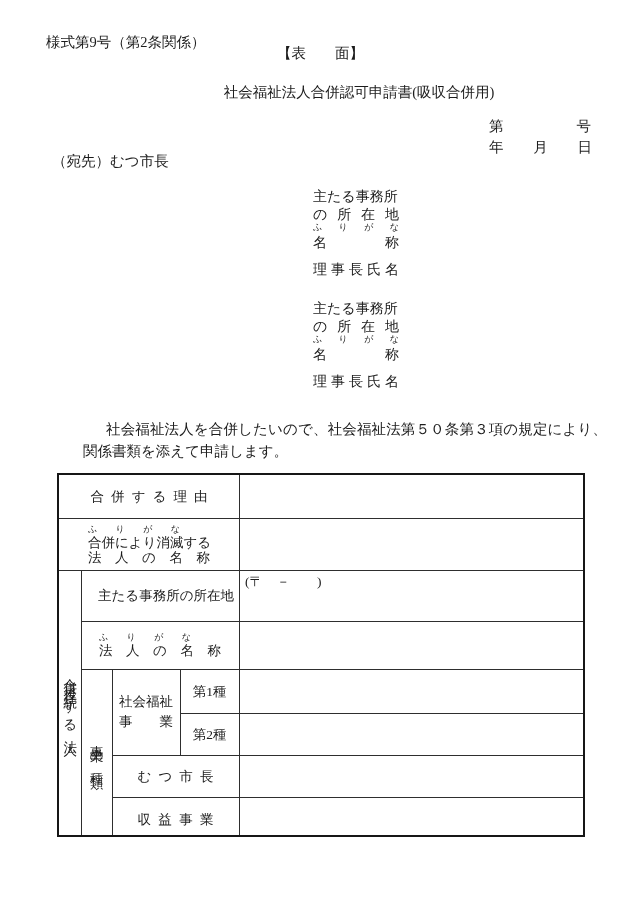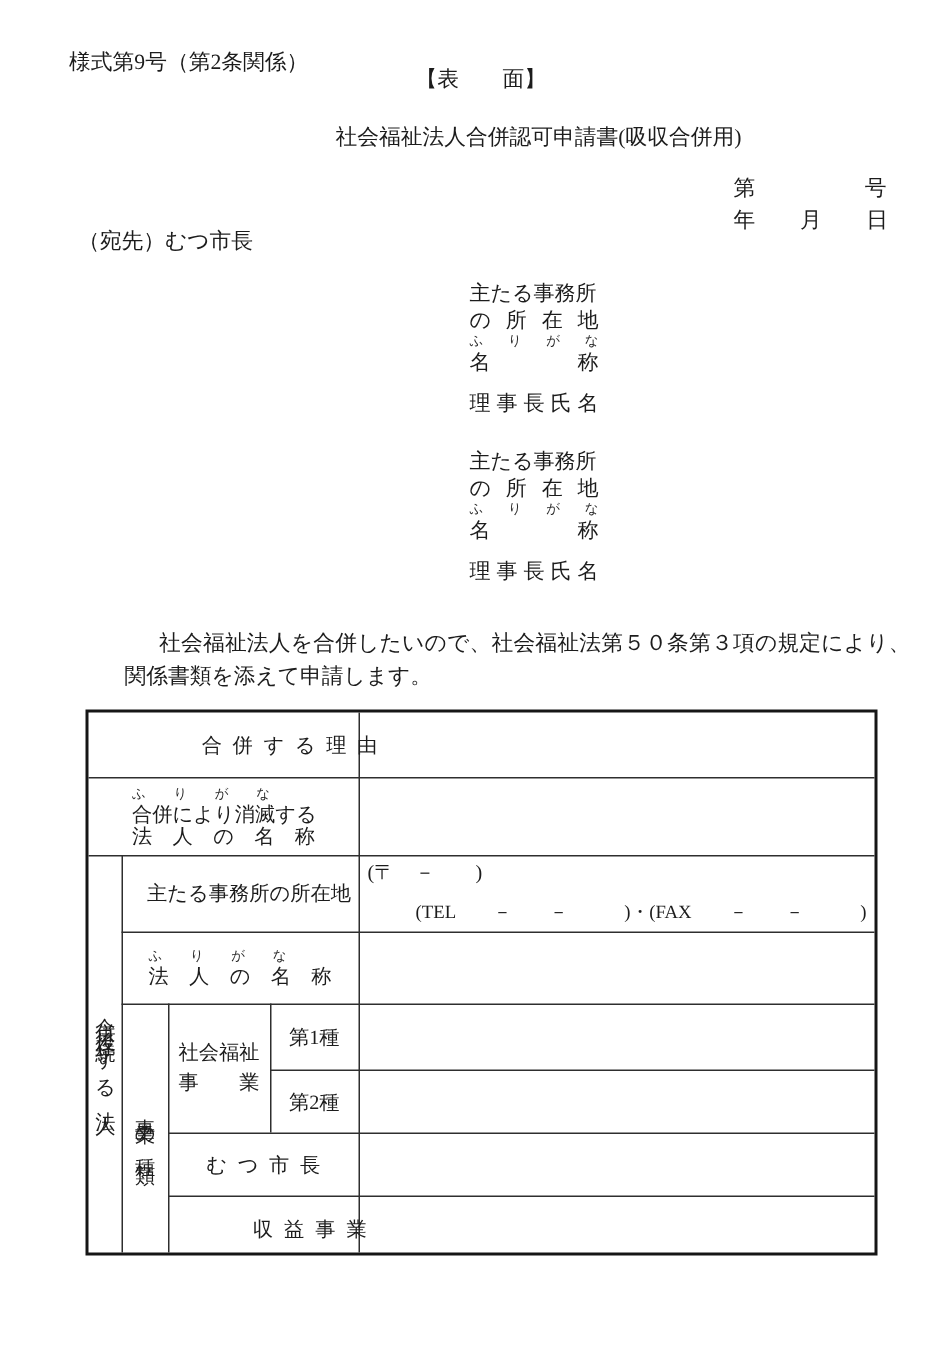--- a/index.html
+++ b/index.html
@@ -88,7 +88,7 @@
     <div class="ln-v" style="left:53px;top:194px;height:166px;"></div>
     <div class="ln-v" style="left:121px;top:194px;height:86px;"></div>
 
-    <div class="cell" style="left:0;top:0;width:180px;height:43px;margin-left:44px;">
+    <div class="cell" style="left:0;top:0;width:180px;height:43px;">
       <div class="t13 just" style="width:117px;">合併する理由</div>
     </div>
     <div class="cell" style="left:180px;top:0;width:344px;height:43px;"></div>

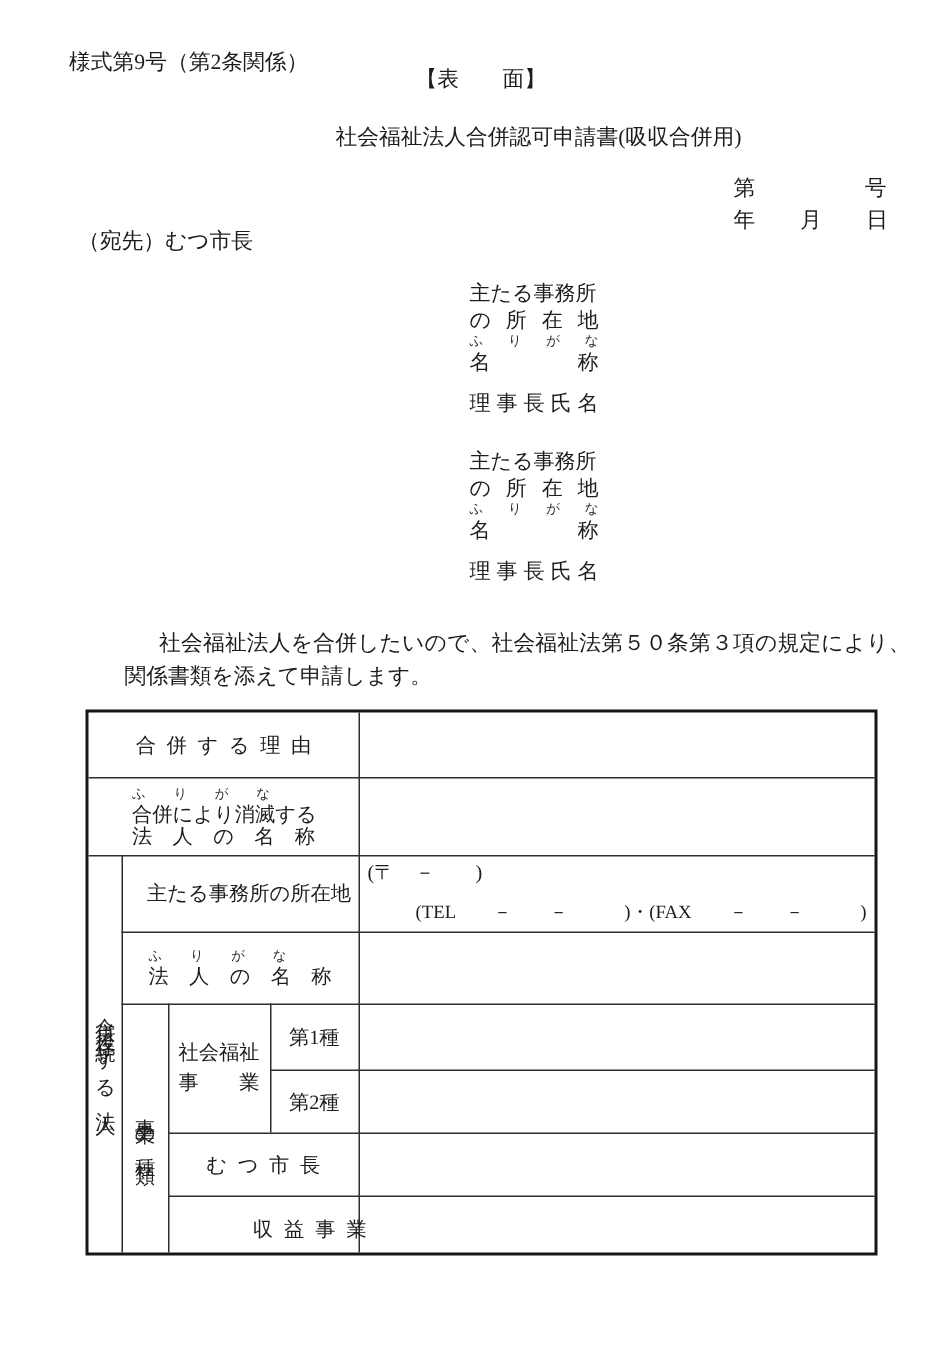--- a/index.html
+++ b/index.html
@@ -111,7 +111,6 @@
     </div>
     <div class="abs" style="left:180px;top:95px;width:344px;height:51px;">
       <div class="abs t13" style="left:6px;top:4px;">(〒　－　　)</div>
-      <div class="abs" style="left:38px;bottom:4px;font-size:12.5px;white-space:nowrap;">(TEL　　－　　－　　　)・(FAX　　－　　－　　　)</div>
     </div>
 
     <div class="cell stack" style="left:22px;top:146px;width:158px;height:48px;align-items:center;justify-content:center;">

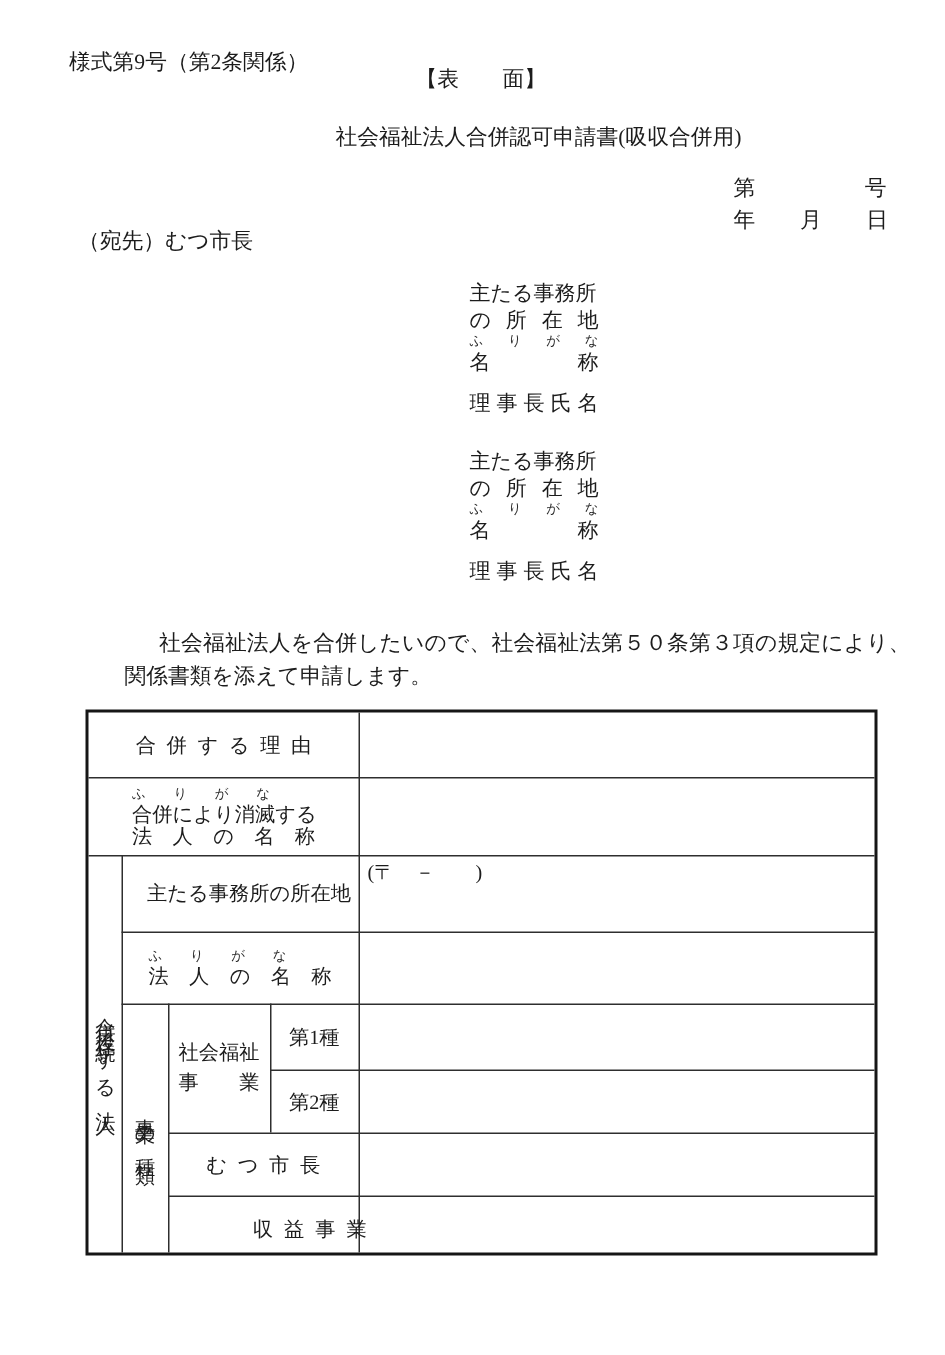--- a/index.html
+++ b/index.html
@@ -145,7 +145,7 @@
     </div>
     <div class="cell" style="left:180px;top:280px;width:344px;height:42px;"></div>
 
-    <div class="cell" style="left:53px;top:322px;width:127px;height:44px;padding-left:31px;">
+    <div class="cell" style="left:53px;top:322px;width:127px;height:44px;">
       <div class="t13 just" style="width:76px;">収益事業</div>
     </div>
     <div class="cell" style="left:180px;top:322px;width:344px;height:38px;"></div>

